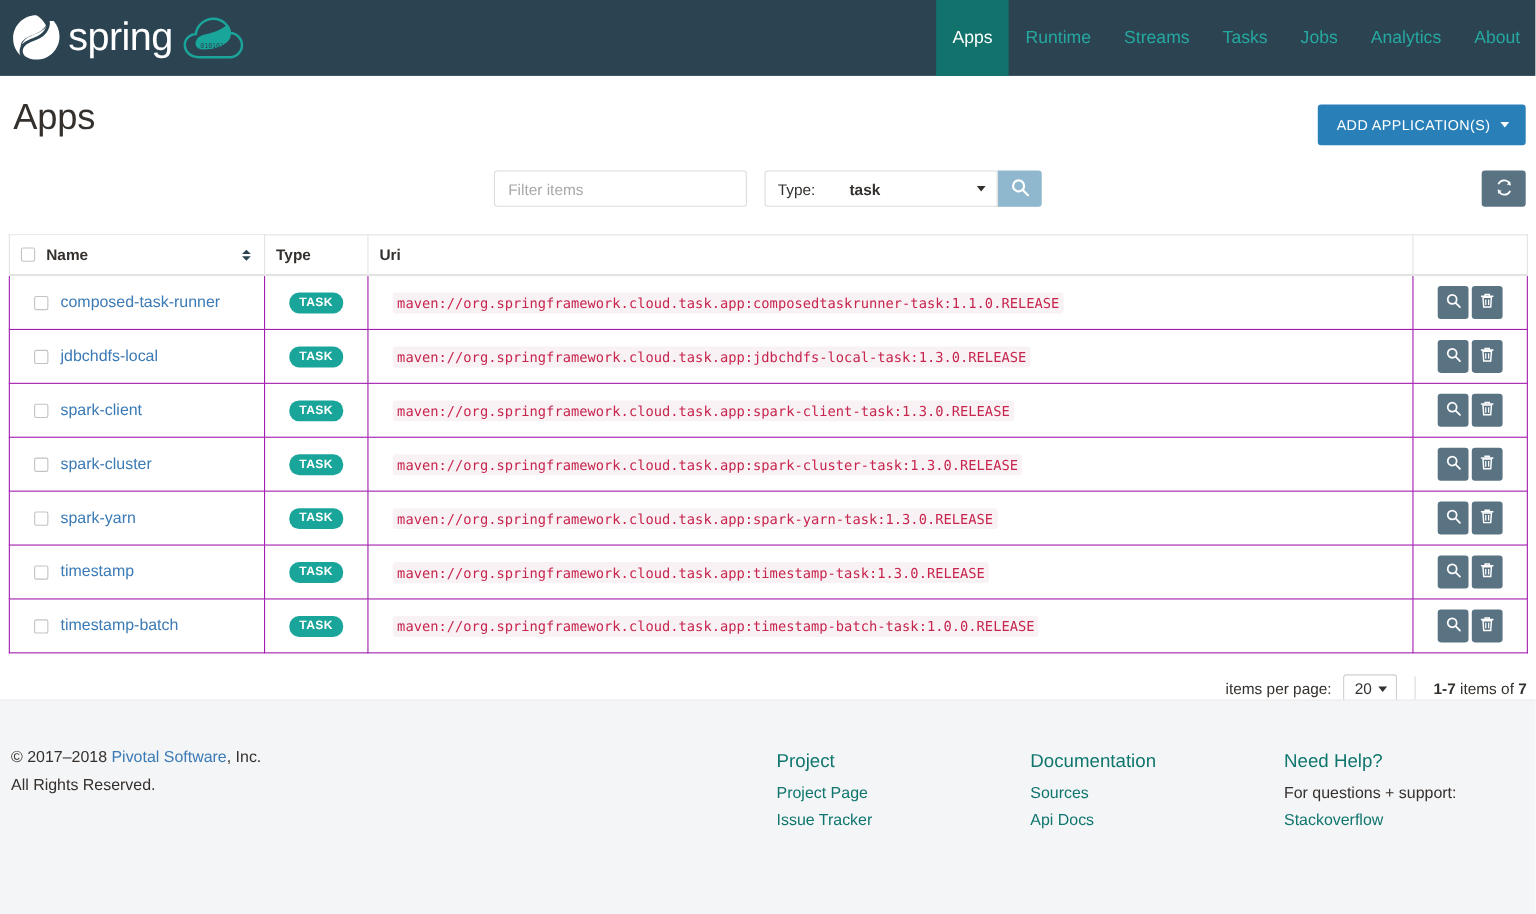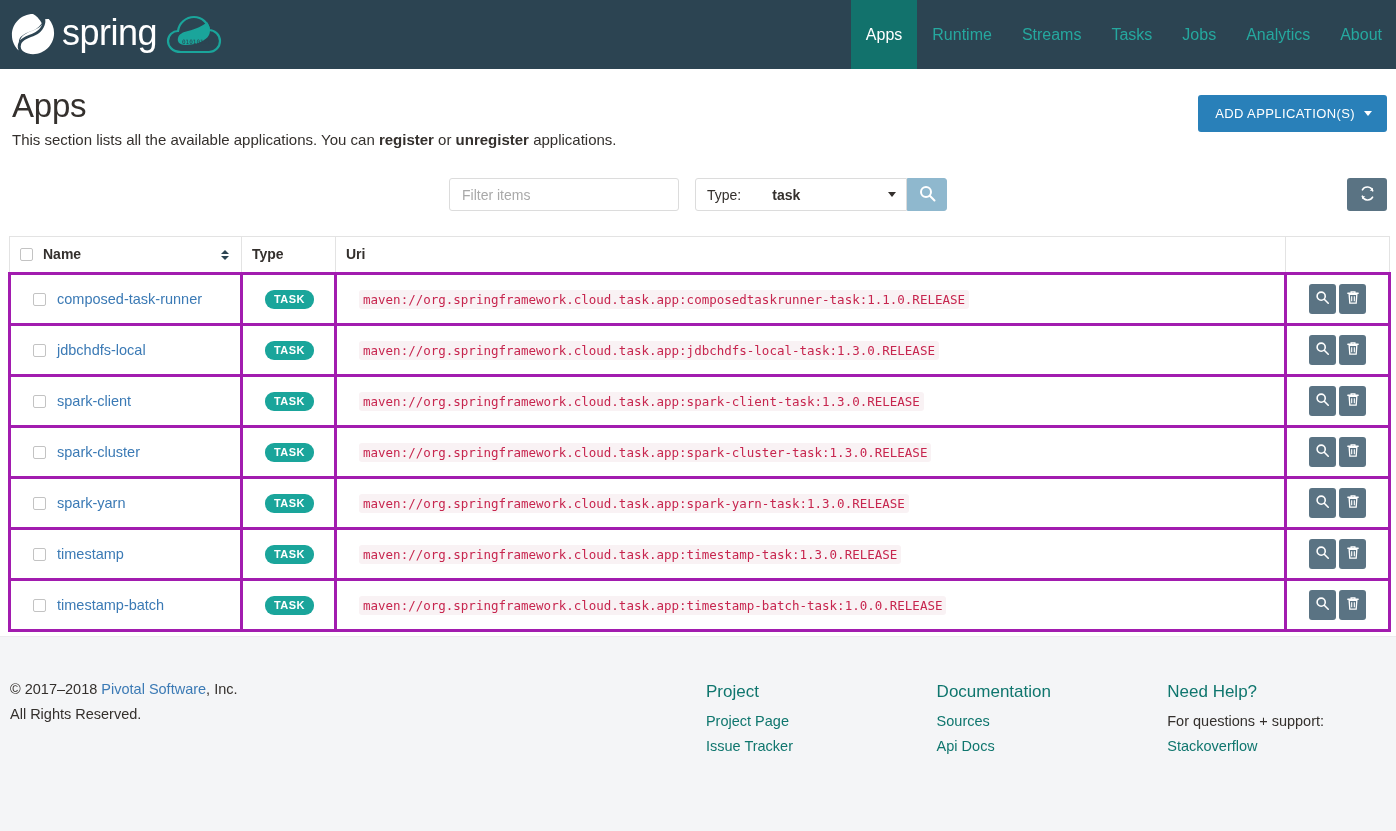--- a/index.html
+++ b/index.html
@@ -365,7 +365,6 @@
 
   <div class="page-head">
     <h1 class="page-title">Apps</h1>
-    <p class="page-sub"><span>This section lists all the available applications. You can </span><b>register</b><span> or </span><b>unregister</b><span> applications.</span></p>
 
     <button class="btn-add">
       <span>ADD APPLICATION(S)</span>

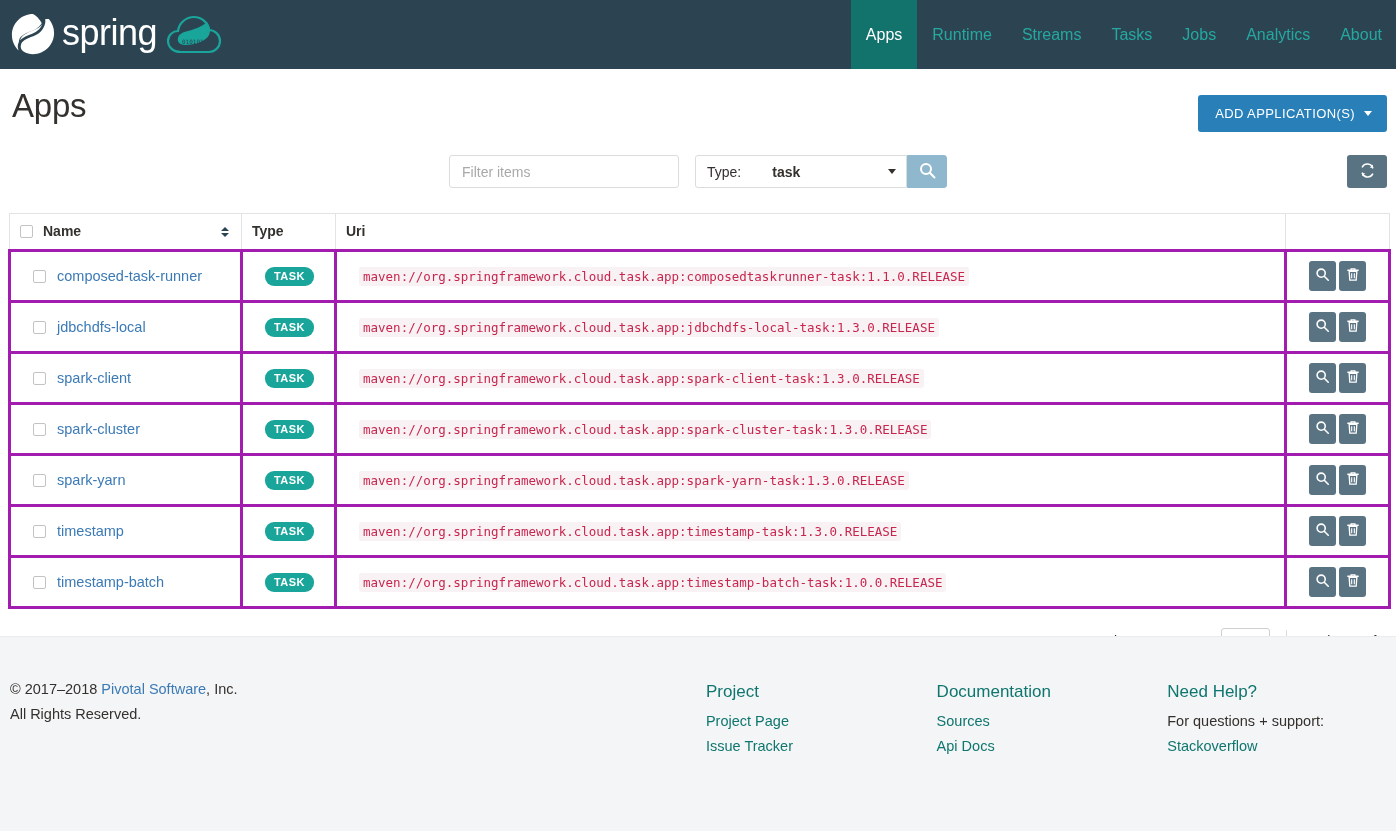--- a/index.html
+++ b/index.html
@@ -197,7 +197,7 @@
   }
   table.apps td {
     padding: 9px 22px;
-    border: 3px solid #a21caf;
+    border: 1px solid #a21caf;
     vertical-align: middle;
     background: #fff;
     height: 41px;

